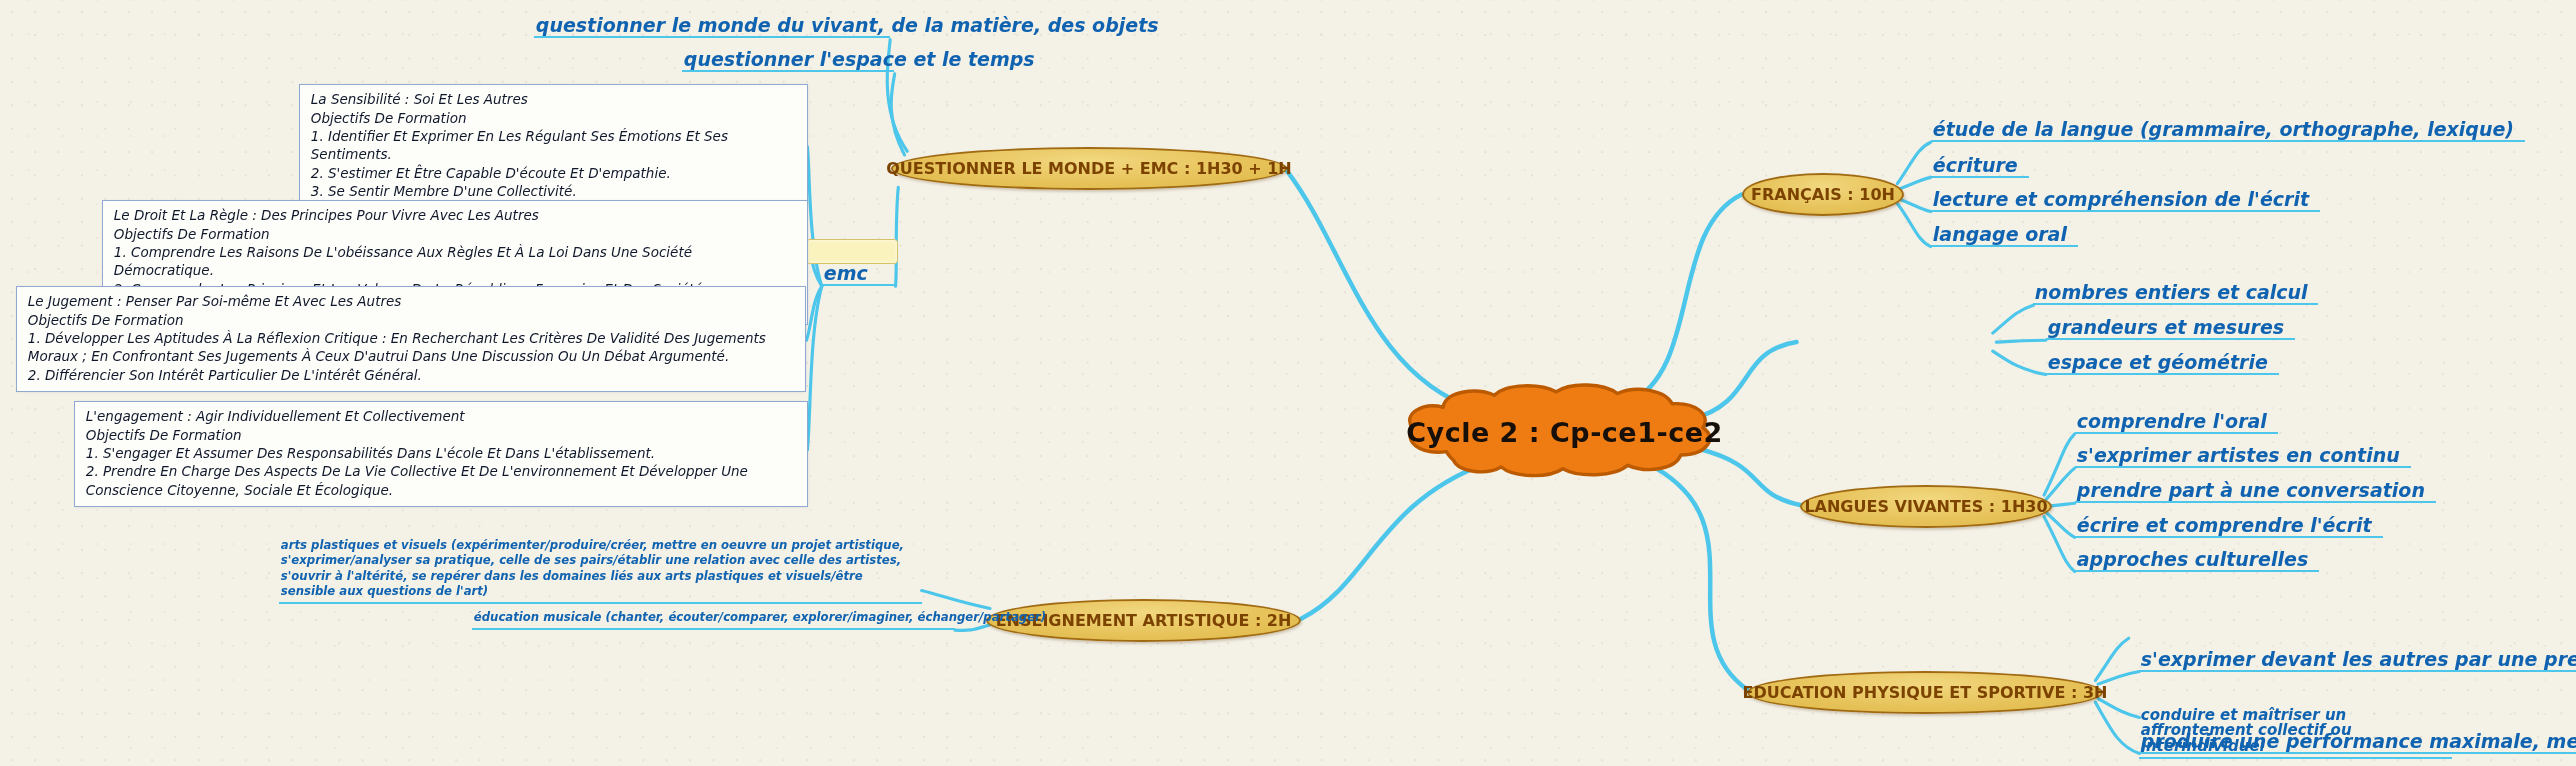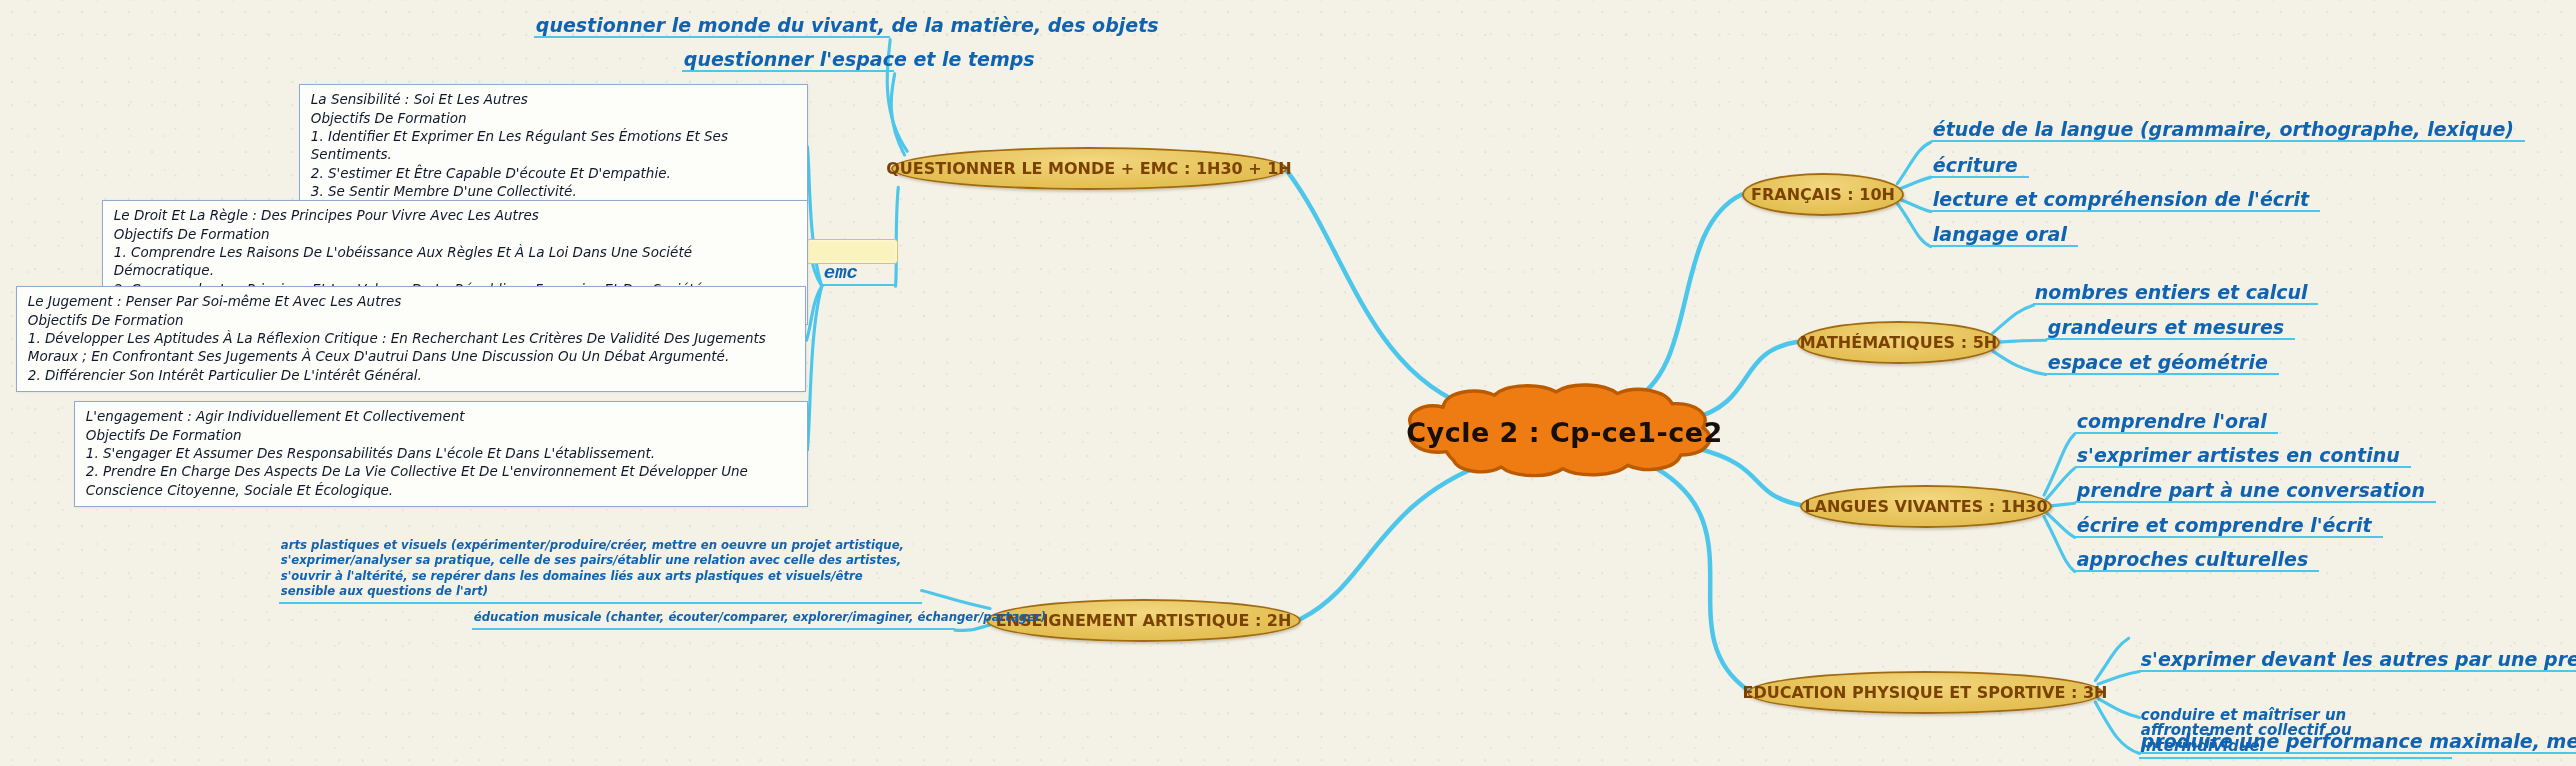--- a/index.html
+++ b/index.html
@@ -149,7 +149,7 @@
   <div class="leaf" style="left:682px;top:52px;width:212px;box-sizing:border-box;">questionner l'espace et le temps</div>
 
   <div class="highlight" style="left:806px;top:239px;width:90px;height:23.4px;"></div>
-  <div class="leaf emc" style="left:822px;top:266px;width:74px;font-family:Liberation Mono, monospace;">emc</div>
+  <div class="leaf emc" style="left:822px;top:266px;width:74px;">emc</div>
 
   <div class="mbox" style="left:299px;top:84px;width:509px;">
     <div class="mbox-text">La Sensibilité : Soi Et Les Autres

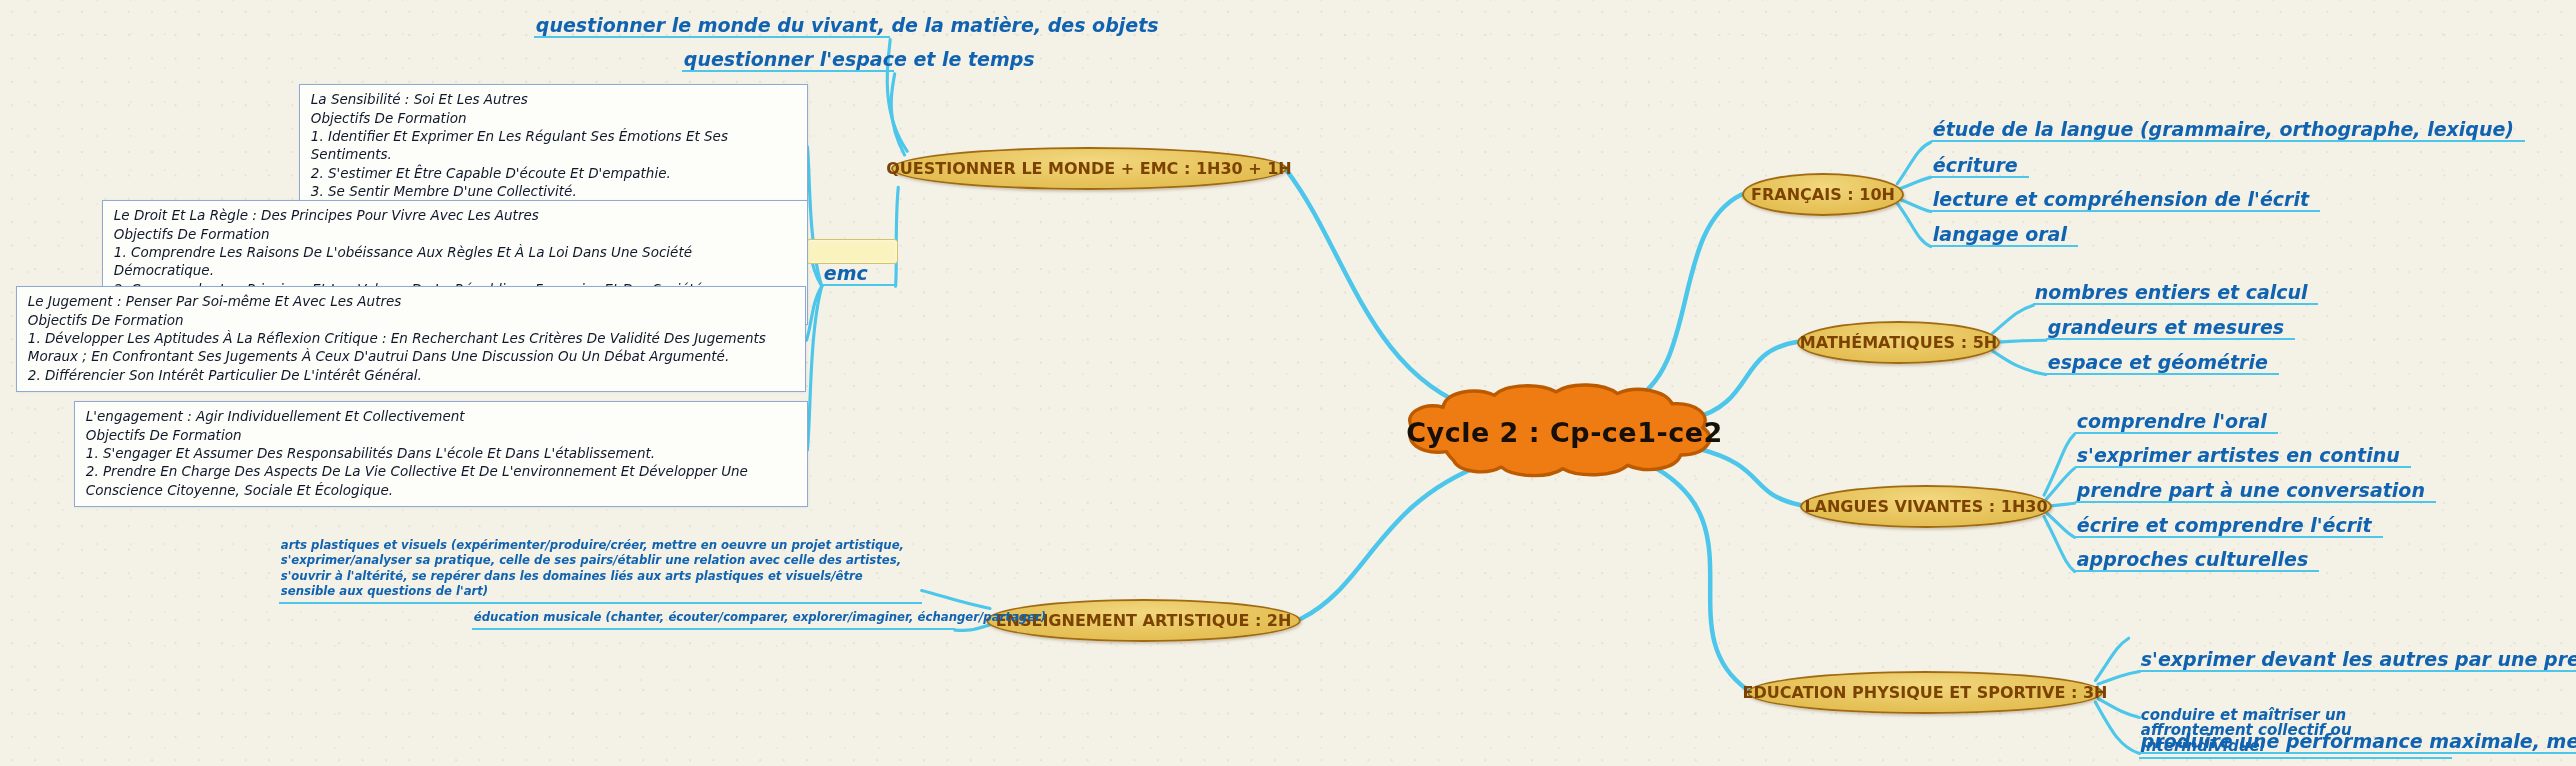--- a/index.html
+++ b/index.html
@@ -132,9 +132,6 @@
   <div class="mnode" style="left:1742px;top:173px;width:162px;">
     <span>FRANÇAIS : 10H</span>
   </div>
-  <div class="mnode" style="left:1797px;top:321px;width:203px;">
-    <span>MATHÉMATIQUES : 5H</span>
-  </div>
   <div class="mnode" style="left:1800px;top:485px;width:252px;">
     <span>LANGUES VIVANTES : 1H30</span>
   </div>

